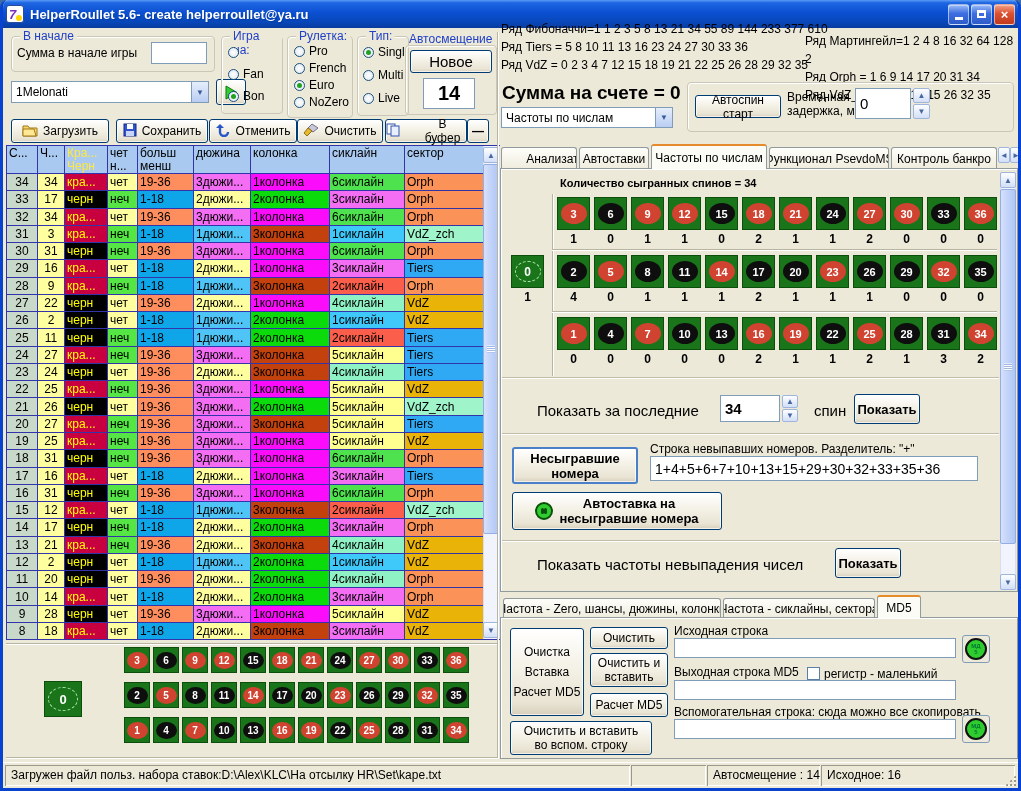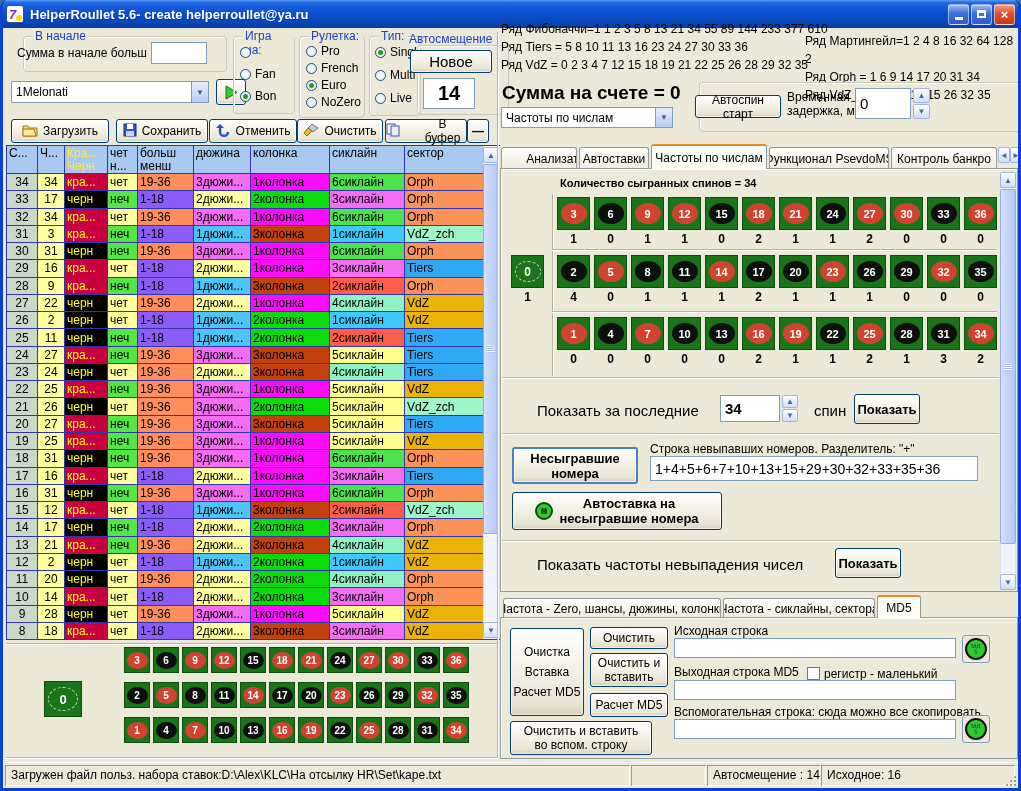--- a/index.html
+++ b/index.html
@@ -22,7 +22,7 @@
   .xpbtn{position:absolute;border:1px solid #003C74;border-radius:3px;color:#000;
     background:linear-gradient(180deg,#FFFFFF,#F4F1E6 45%,#E9E4D4 85%,#D8D0BC);
     display:flex;align-items:center;justify-content:center;font-size:12px;box-shadow:inset 0 0 0 1px #ffffffaa;text-align:center;}
-  .groupbox{position:absolute;border:1px solid #CBC7B8;border-radius:4px;box-shadow:inset 1px 1px 0 #ffffff;margin-left:12px;}
+  .groupbox{position:absolute;border:1px solid #CBC7B8;border-radius:4px;box-shadow:inset 1px 1px 0 #ffffff;}
   .gb-label{position:absolute;top:-8px;left:8px;background:#ECE9D8;padding:0 3px;font-size:12px;color:#2040C8;}
   .tin{position:absolute;border:1px solid #7F9DB9;background:#fff;font-family:inherit;font-size:12px;padding:1px 4px;}
   .combo{position:absolute;border:1px solid #7F9DB9;background:#fff;font-size:12px;display:flex;align-items:center;}

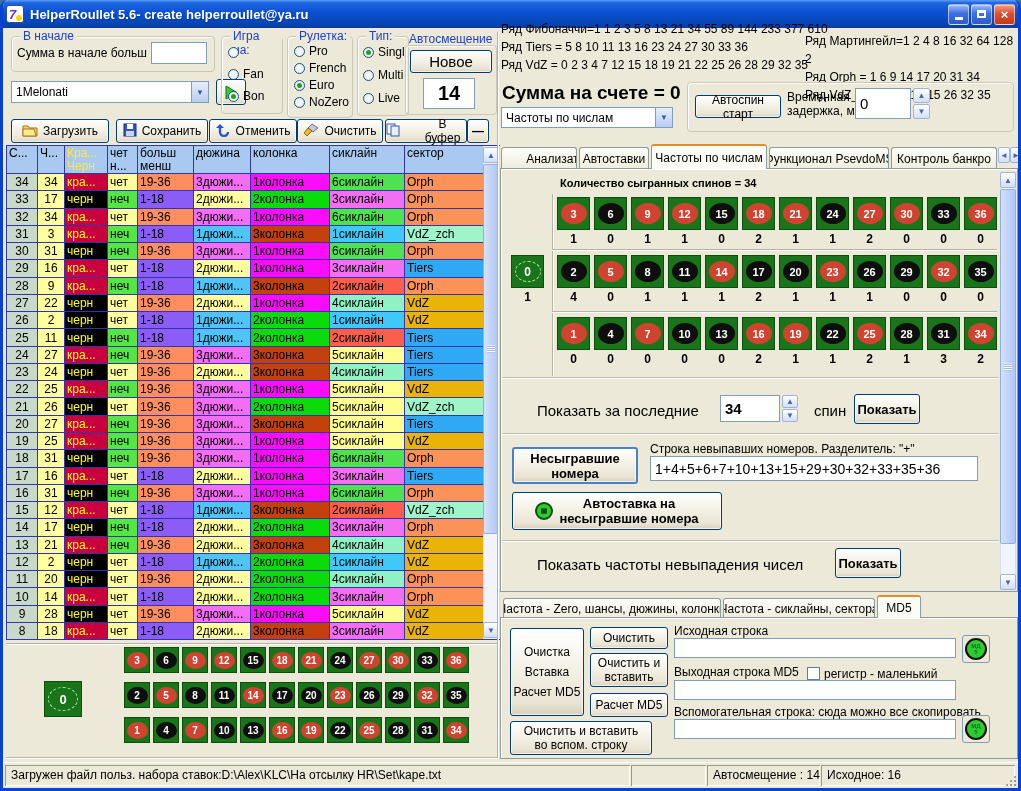--- a/index.html
+++ b/index.html
@@ -112,7 +112,7 @@
   <div class="groupbox" style="left:8px;top:36px;width:204px;height:36px">
     <span class="gb-label">В начале</span>
   </div>
-  <span class="lbl" style="left:14px;top:46px">Сумма в начале больш</span>
+  <span class="lbl" style="left:14px;top:46px">Сумма в начале игры</span>
   <input class="tin" style="left: 148px; top: 42px; width: 56px; height: 22px;" value="">
 
   <div class="combo" style="left:8px;top:81px;width:198px;height:22px">

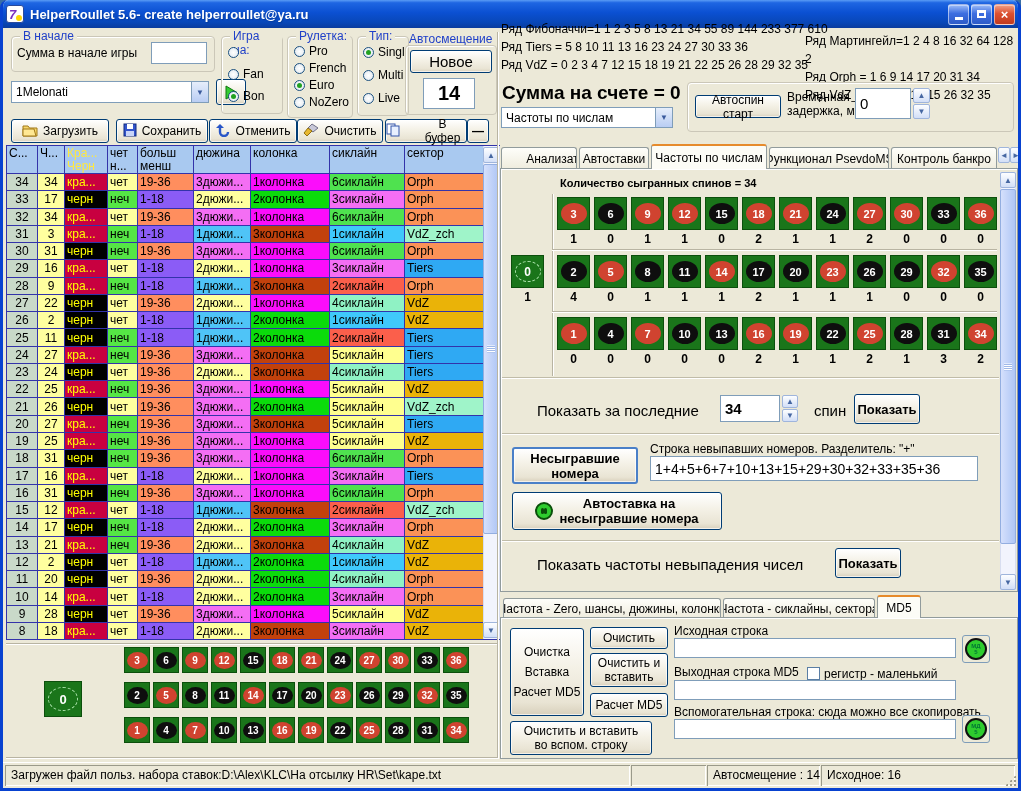--- a/index.html
+++ b/index.html
@@ -54,7 +54,7 @@
   .c-spin{background:#C9D9C9;}  .c-num{background:#FFFF9F;}
   .c-kra{background:#C80040;color:#FFFF00;} .c-chern{background:#000;color:#FFFF00;}
   .c-even{background:#FFFF9F;} .c-odd{background:#55E645;}
-  .c-high{background:#FF8E5E;} .c-low{background:#8b5cf6;}
+  .c-high{background:#FF8E5E;} .c-low{background:#0ea5e9;}
   .c-dz1{background:#4FC4F7;} .c-dz2{background:#FFFF9F;} .c-dz3{background:#F46EF4;}
   .c-col1{background:#FB0DFB;} .c-col2{background:#0BDB0B;} .c-col3{background:#c2410c;}
   .c-sl1{background:#3FC9FB;} .c-sl2{background:#FB5F4B;} .c-sl3{background:#F46EF4;}

